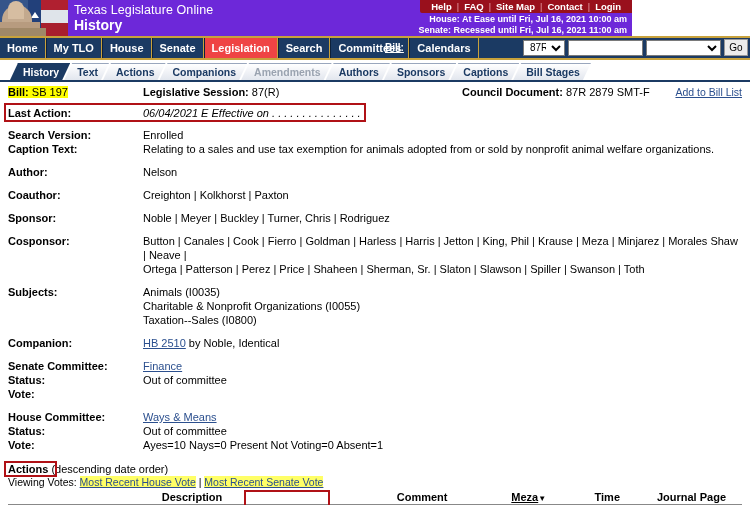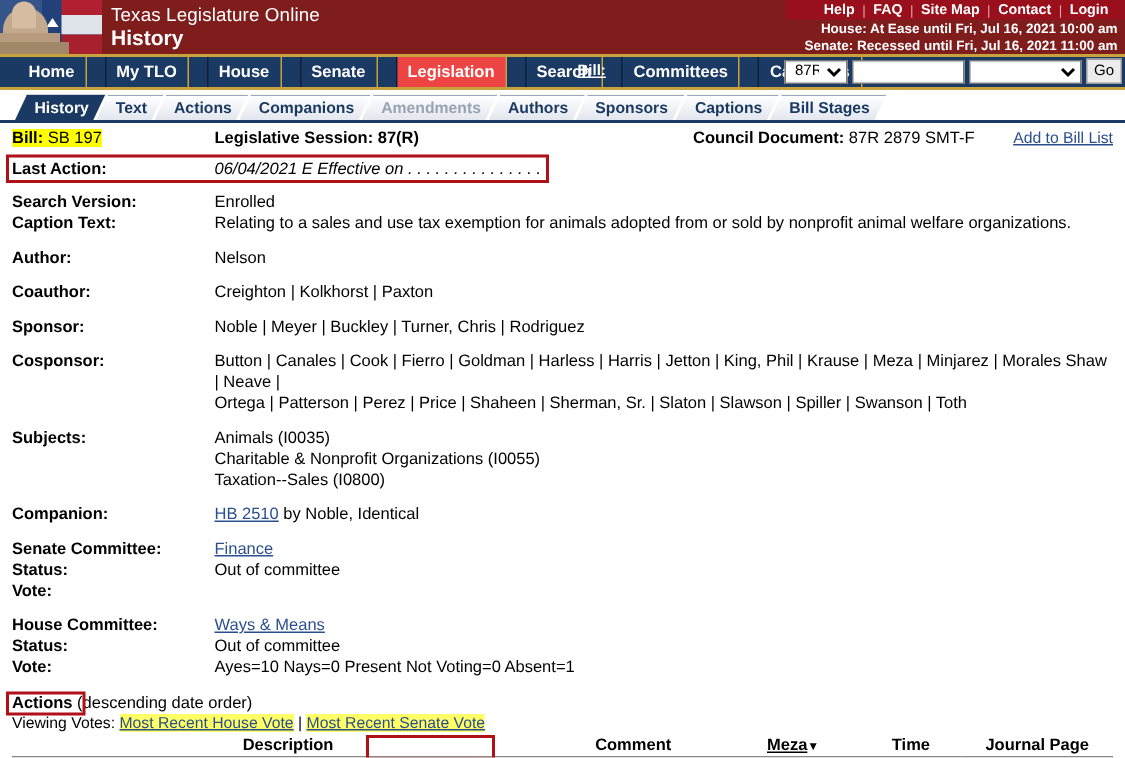--- a/index.html
+++ b/index.html
@@ -16,8 +16,8 @@
   
   .header {
     position: relative;
-    width: 750px; height: 36px;
-    background: #7f1d1d;
+    width: 632px; height: 36px;
+    background: #6d28d9;
     overflow: hidden;
   }
   .capitol-img {

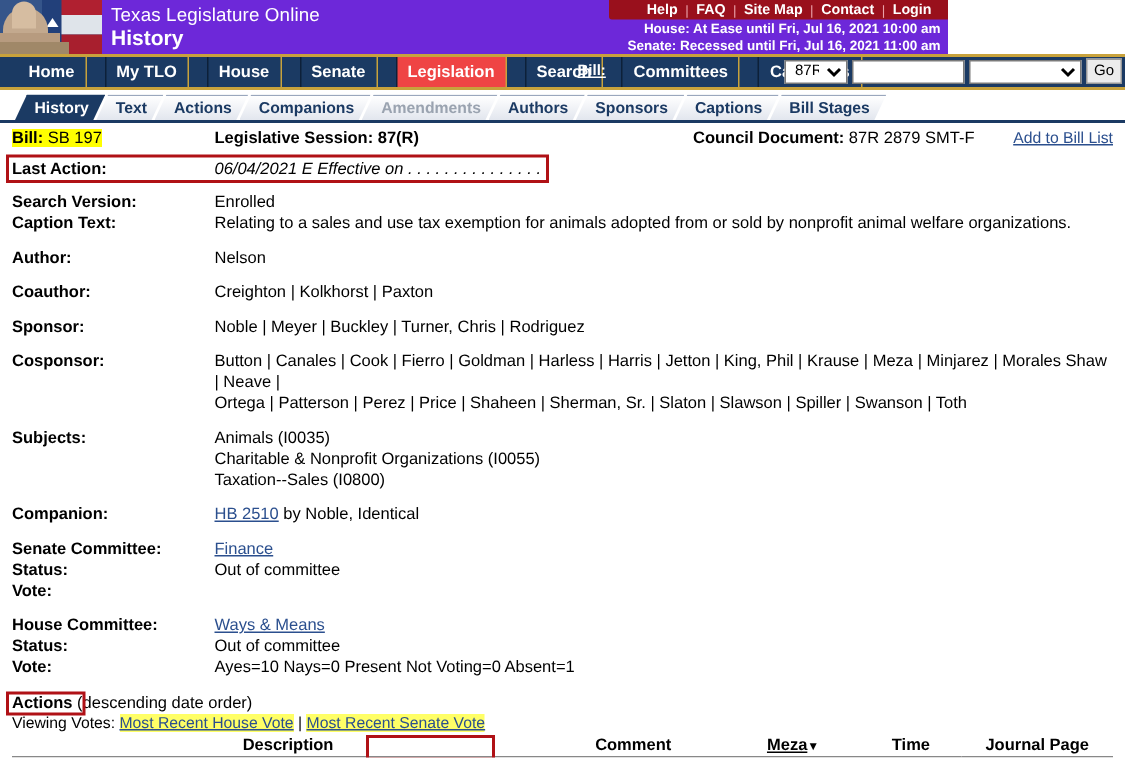--- a/index.html
+++ b/index.html
@@ -66,7 +66,7 @@
     position: absolute; right: 0; top: 0;
     height: 13px;
     background: #99101c;
-    padding: 0 6px 0 20px;
+    padding: 0 6px 0 6px;
     display: flex; align-items: center; gap: 0;
     border-bottom-left-radius: 2px;
   }

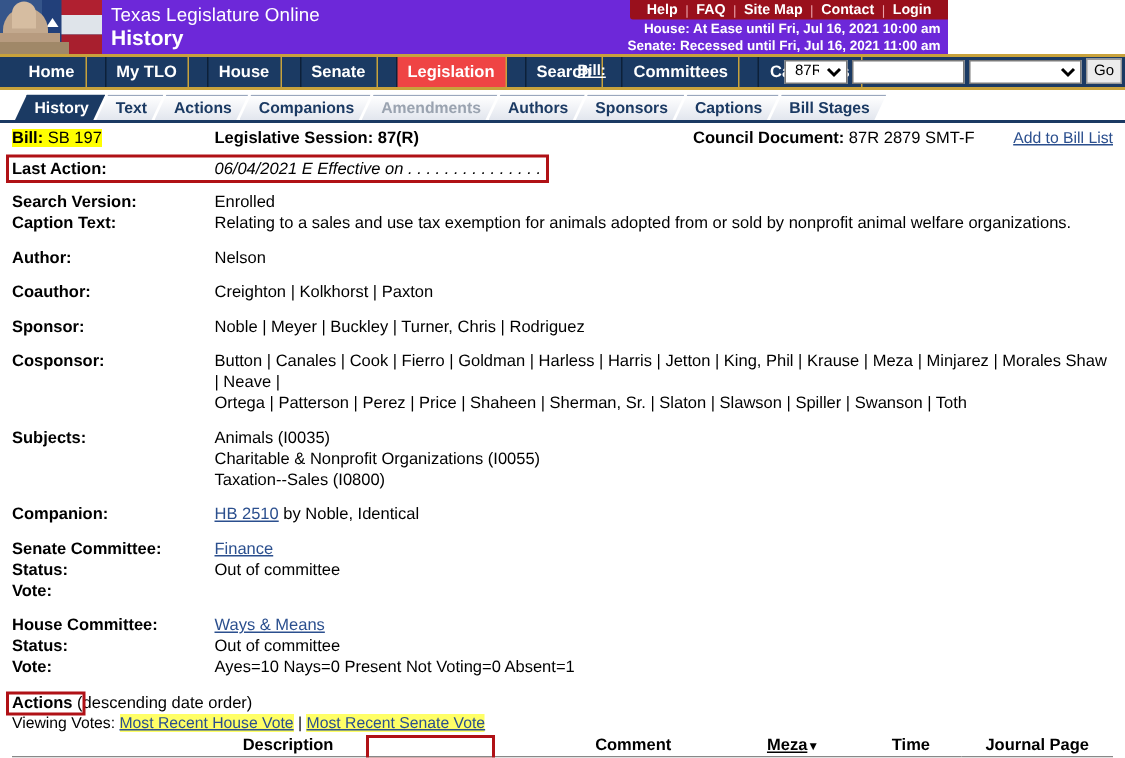--- a/index.html
+++ b/index.html
@@ -101,7 +101,6 @@
     border-left: 1px solid #0d2039;
     cursor: pointer;
     white-space: nowrap;
-    margin-left: 12px;
   }
   .navitem:first-child { border-left: none; }
   .navitem.active { background: #ef4444; }

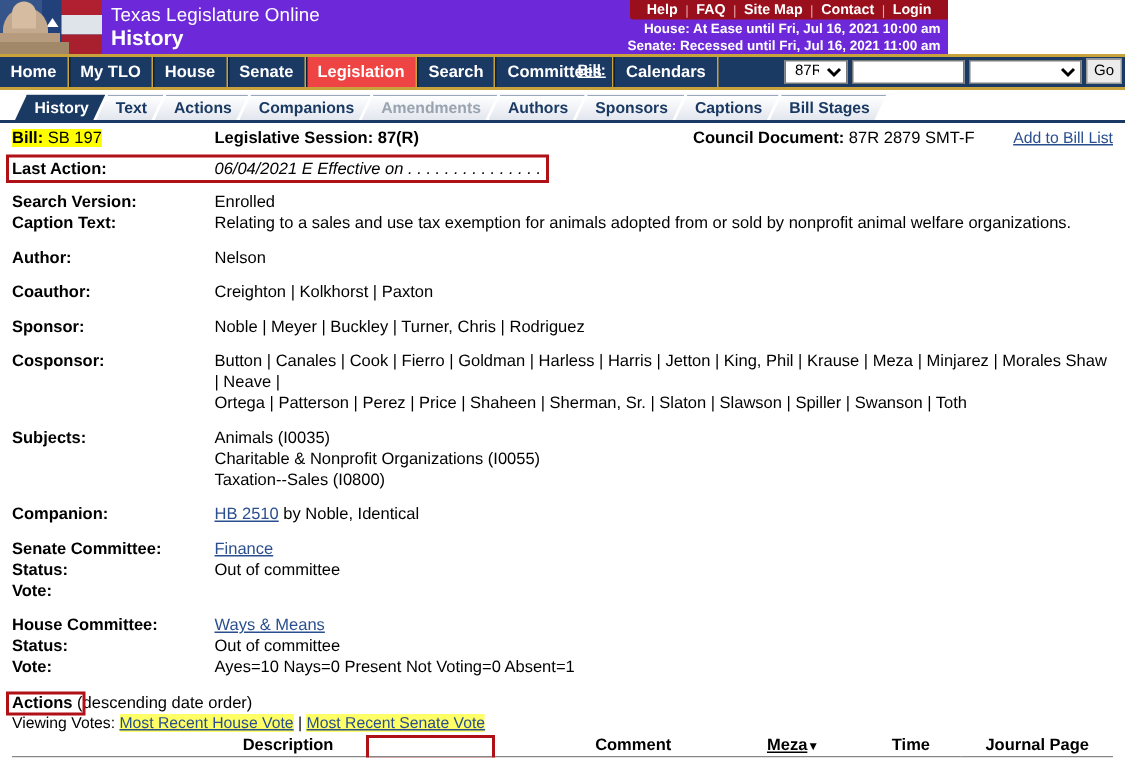--- a/index.html
+++ b/index.html
@@ -173,7 +173,7 @@
   .billinfo .billno { position: absolute; left: 8px; top: 4px; font-weight: bold; }
   .billinfo .billno span.val { font-weight: normal; }
   .billinfo .session { position: absolute; left: 143px; top: 4px; font-weight: bold; }
-  .billinfo .session span.val { font-weight: bold; margin-top: 16px; }
+  .billinfo .session span.val { font-weight: normal; margin-top: 16px; }
   .billinfo .council { position: absolute; left: 462px; top: 4px; font-weight: bold; }
   .billinfo .council span.val { font-weight: normal; }
   .billinfo .addlist { position: absolute; right: 8px; top: 4px; }

